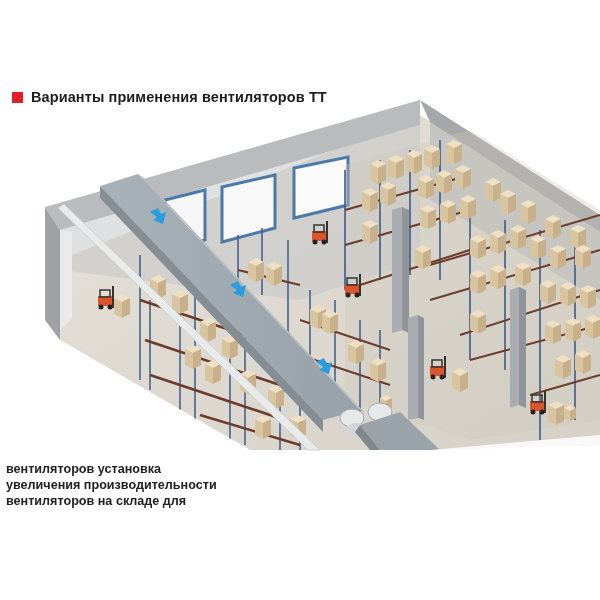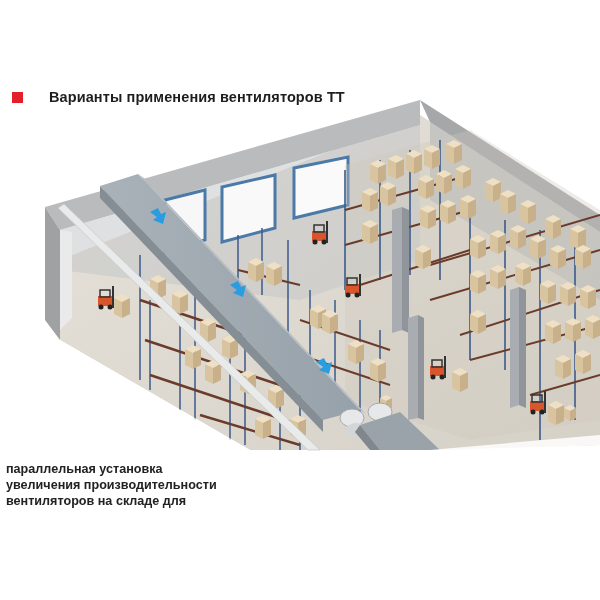--- a/index.html
+++ b/index.html
@@ -6,7 +6,7 @@
   body { width:600px; height:600px; position:relative; overflow:hidden; font-family:"Liberation Sans", "DejaVu Sans", sans-serif; }
   .heading { position:absolute; left:12px; top:89px; display:flex; align-items:center; gap:8px; }
   .heading .marker { width:11px; height:11px; background:#e3202a; display:inline-block; }
-  .heading .title { font-size:14.5px; font-weight:bold; color:#1e1e1e; letter-spacing:0.1px;margin-left:18px; }
+  .heading .title { font-size:14.5px; font-weight:bold; color:#1e1e1e; letter-spacing:0.1px; }
   .illustration { position:absolute; left:0; top:0; width:600px; height:600px; }
   .caption { position:absolute; left:6px; top:461px; font-size:12.6px; font-weight:bold; color:#222; line-height:16px; }
   .caption div { white-space:nowrap; }

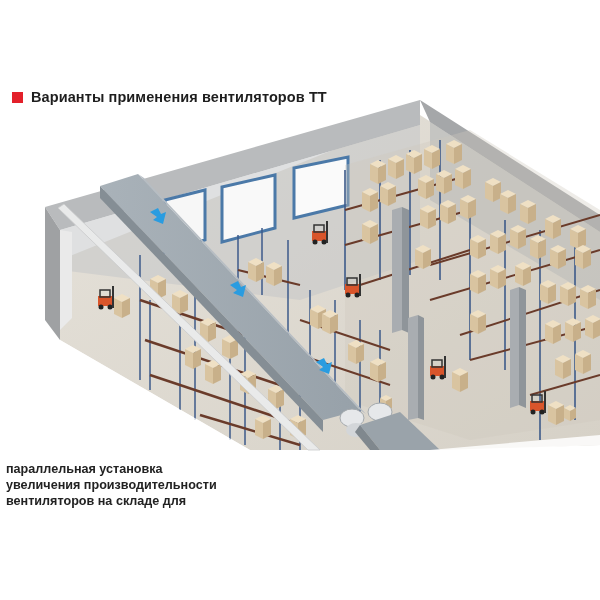--- a/index.html
+++ b/index.html
@@ -245,7 +245,7 @@
 </svg>
 
 <div class="caption">
-  <div>параллельная установка</div>
+  <div>вентиляторов установка</div>
   <div>увеличения производительности</div>
   <div>вентиляторов на складе для</div>
 </div>

